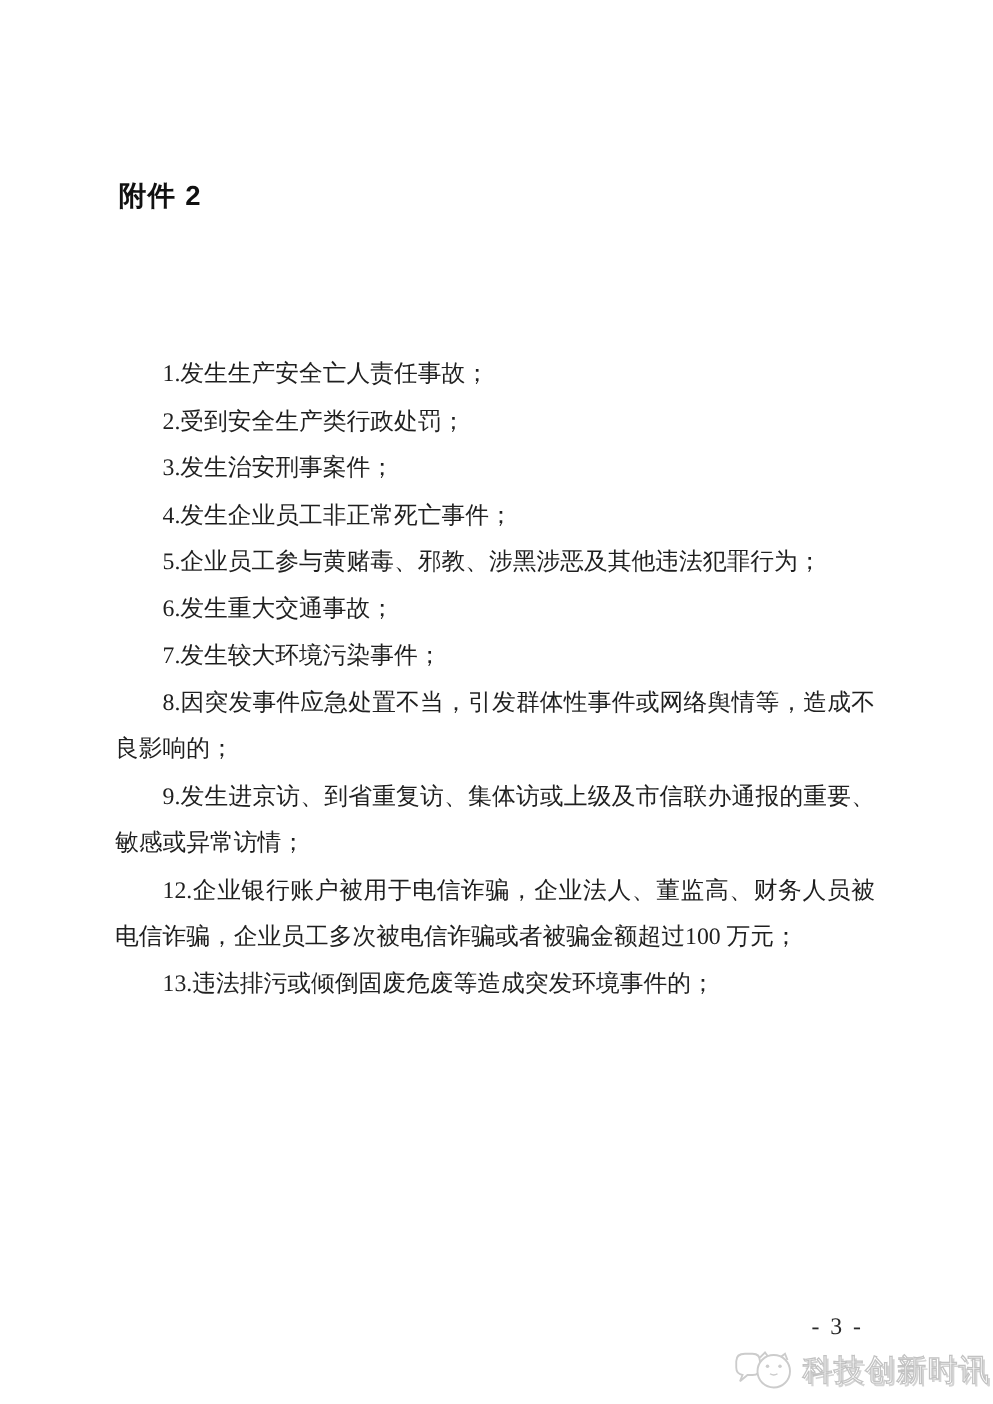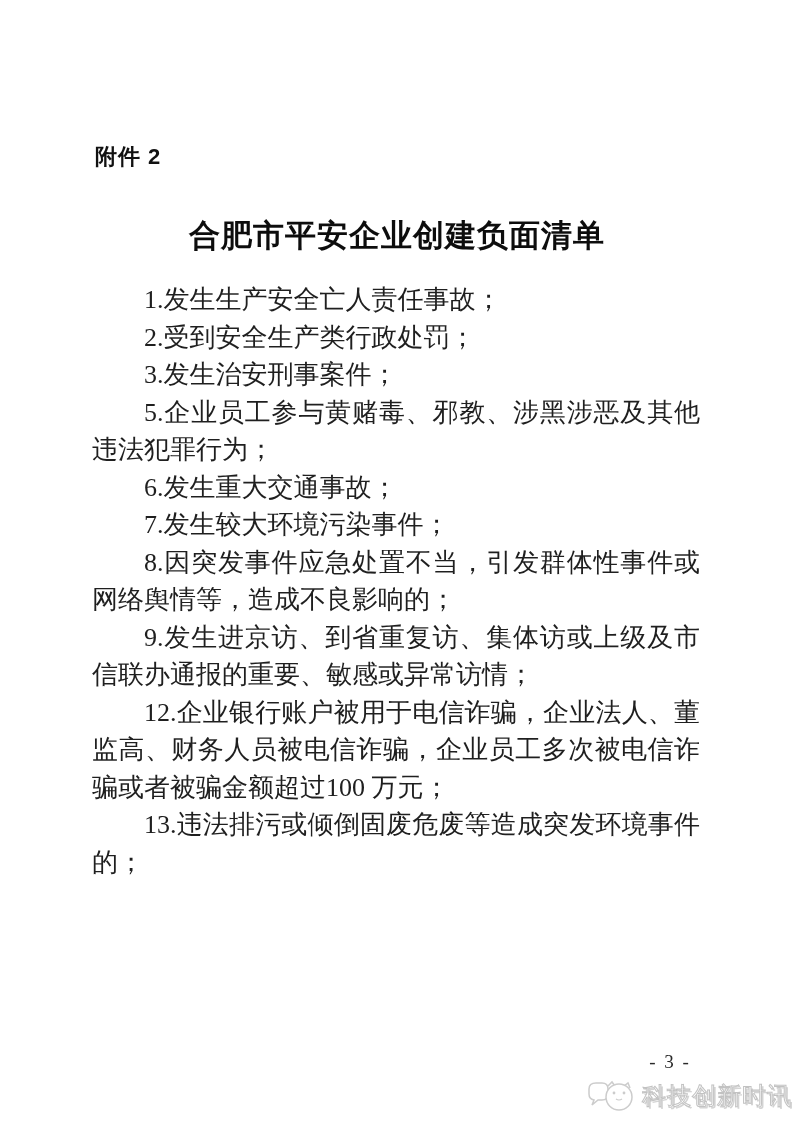--- a/index.html
+++ b/index.html
@@ -96,7 +96,6 @@
 
   <div class="attachment-label">附件 2</div>
 
-  <h1 class="doc-title">合肥市平安企业创建负面清单</h1>
 
   <div class="content">
 

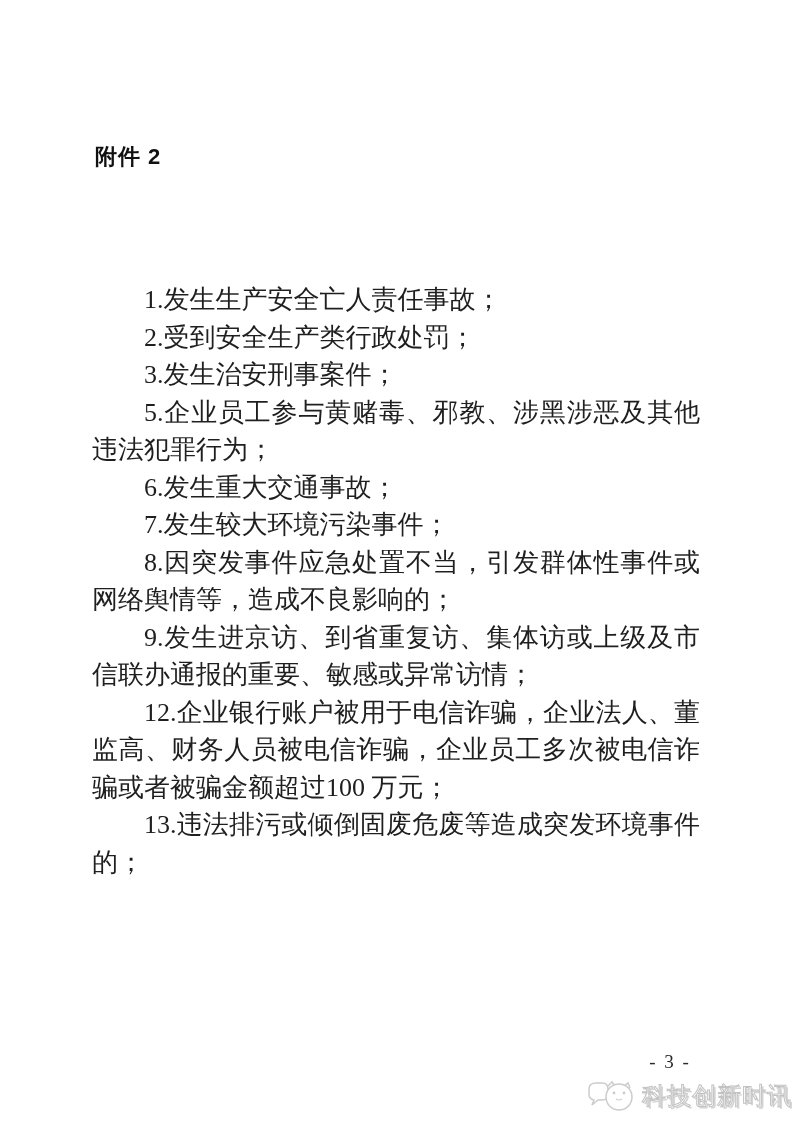--- a/index.html
+++ b/index.html
@@ -43,7 +43,7 @@
     left: 92px;
     top: 281px;
     width: 608px;
-    font-size: 26px;
+    font-size: 19px;
     line-height: 37.5px;
     text-align: justify;
     color: #1f1f1f;

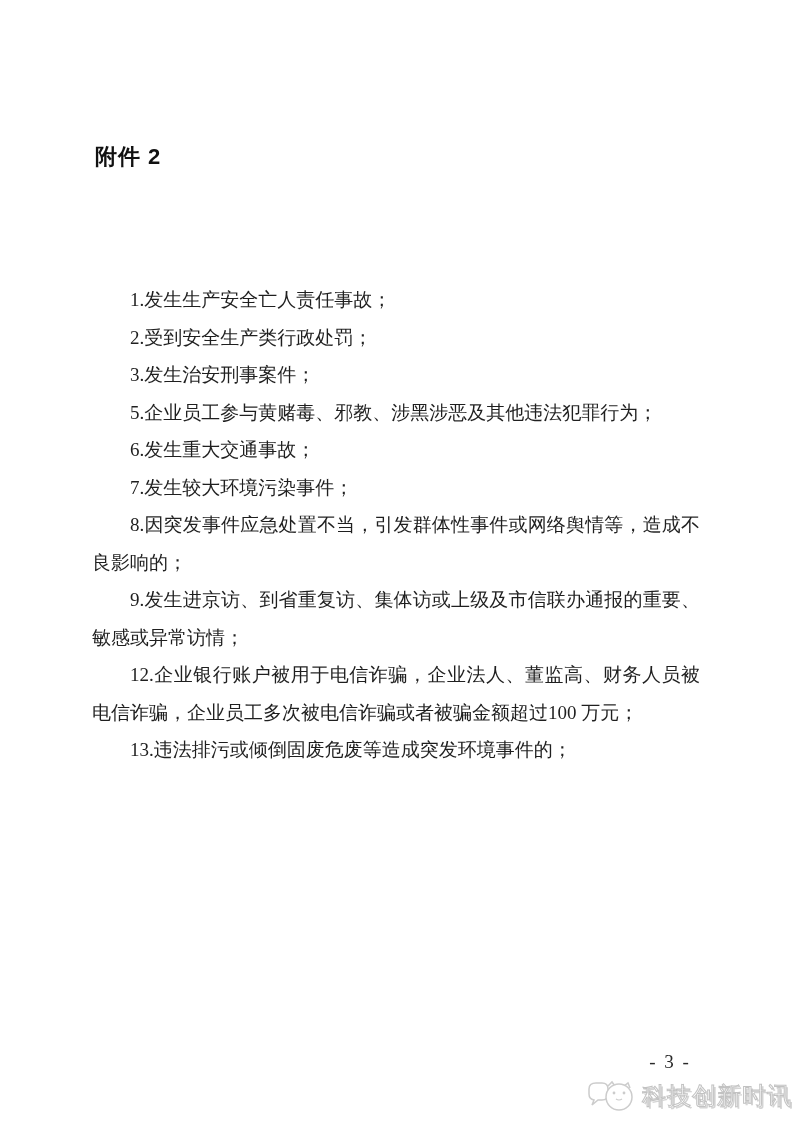--- a/index.html
+++ b/index.html
@@ -105,6 +105,7 @@
 
       <p>3.发生治安刑事案件；</p>
 
+      <p>4.发生企业员工非正常死亡事件；</p>
 
       <p>5.企业员工参与黄赌毒、邪教、涉黑涉恶及其他违法犯罪行为；</p>
 

